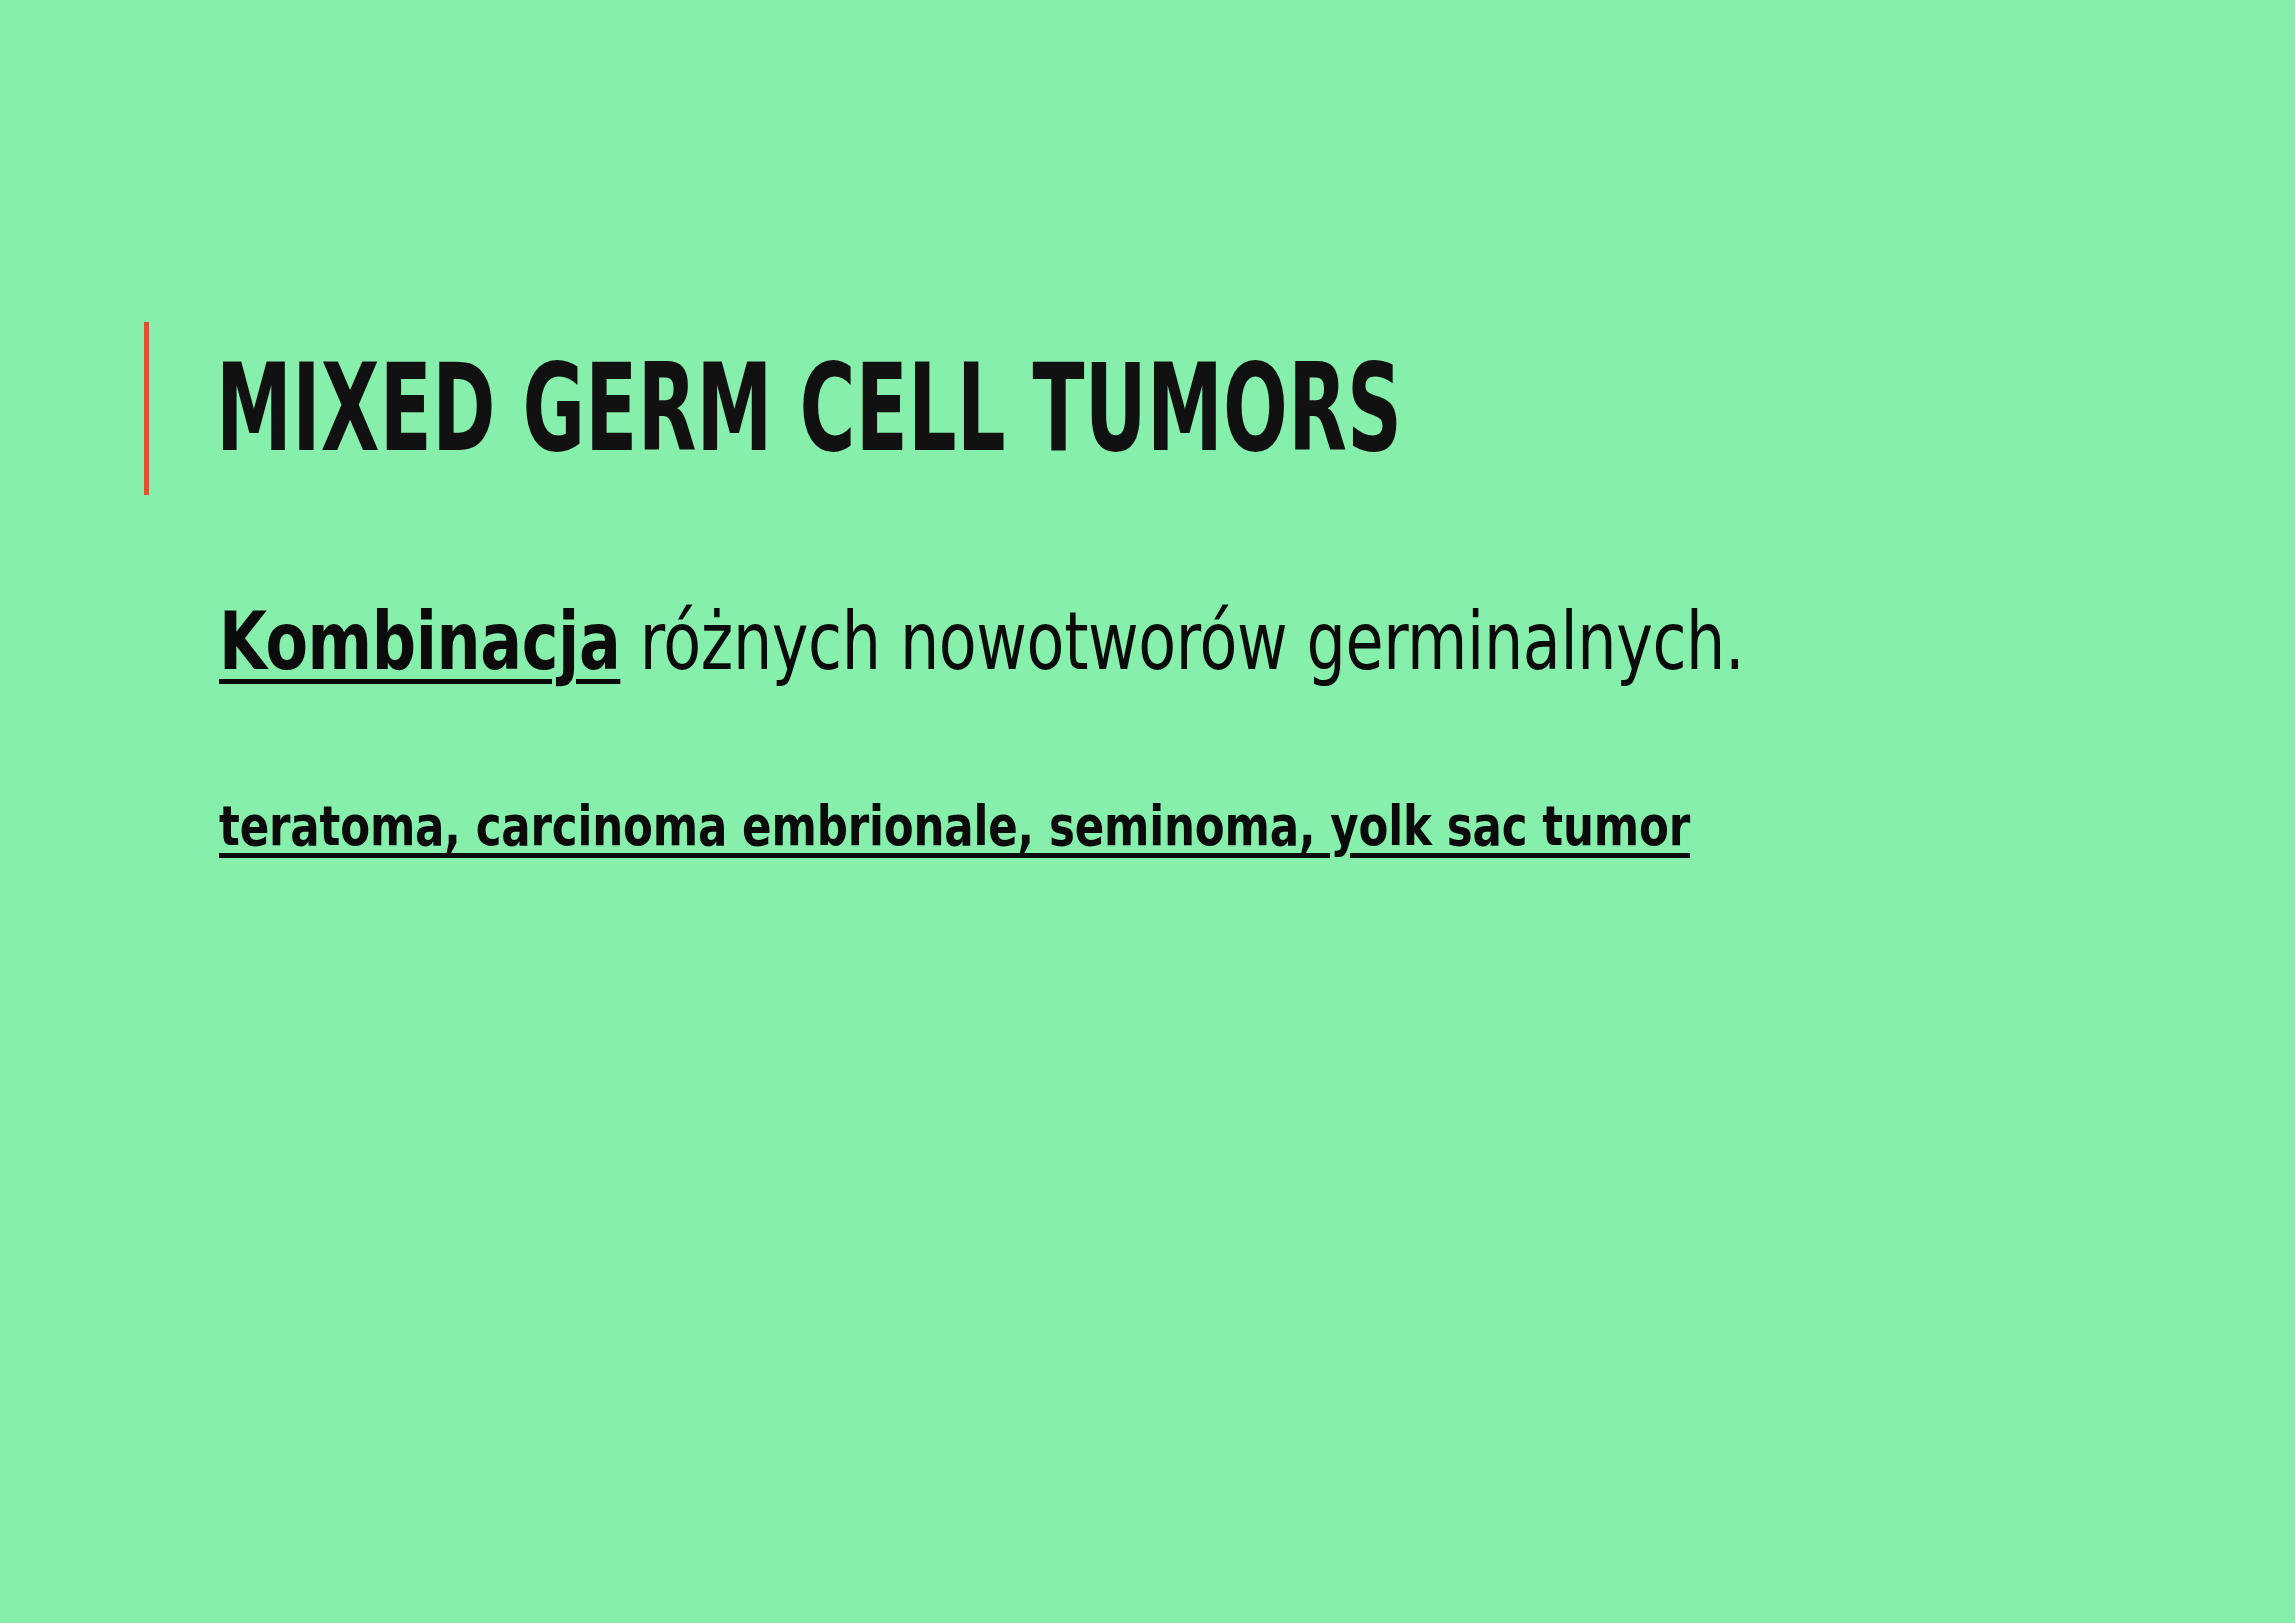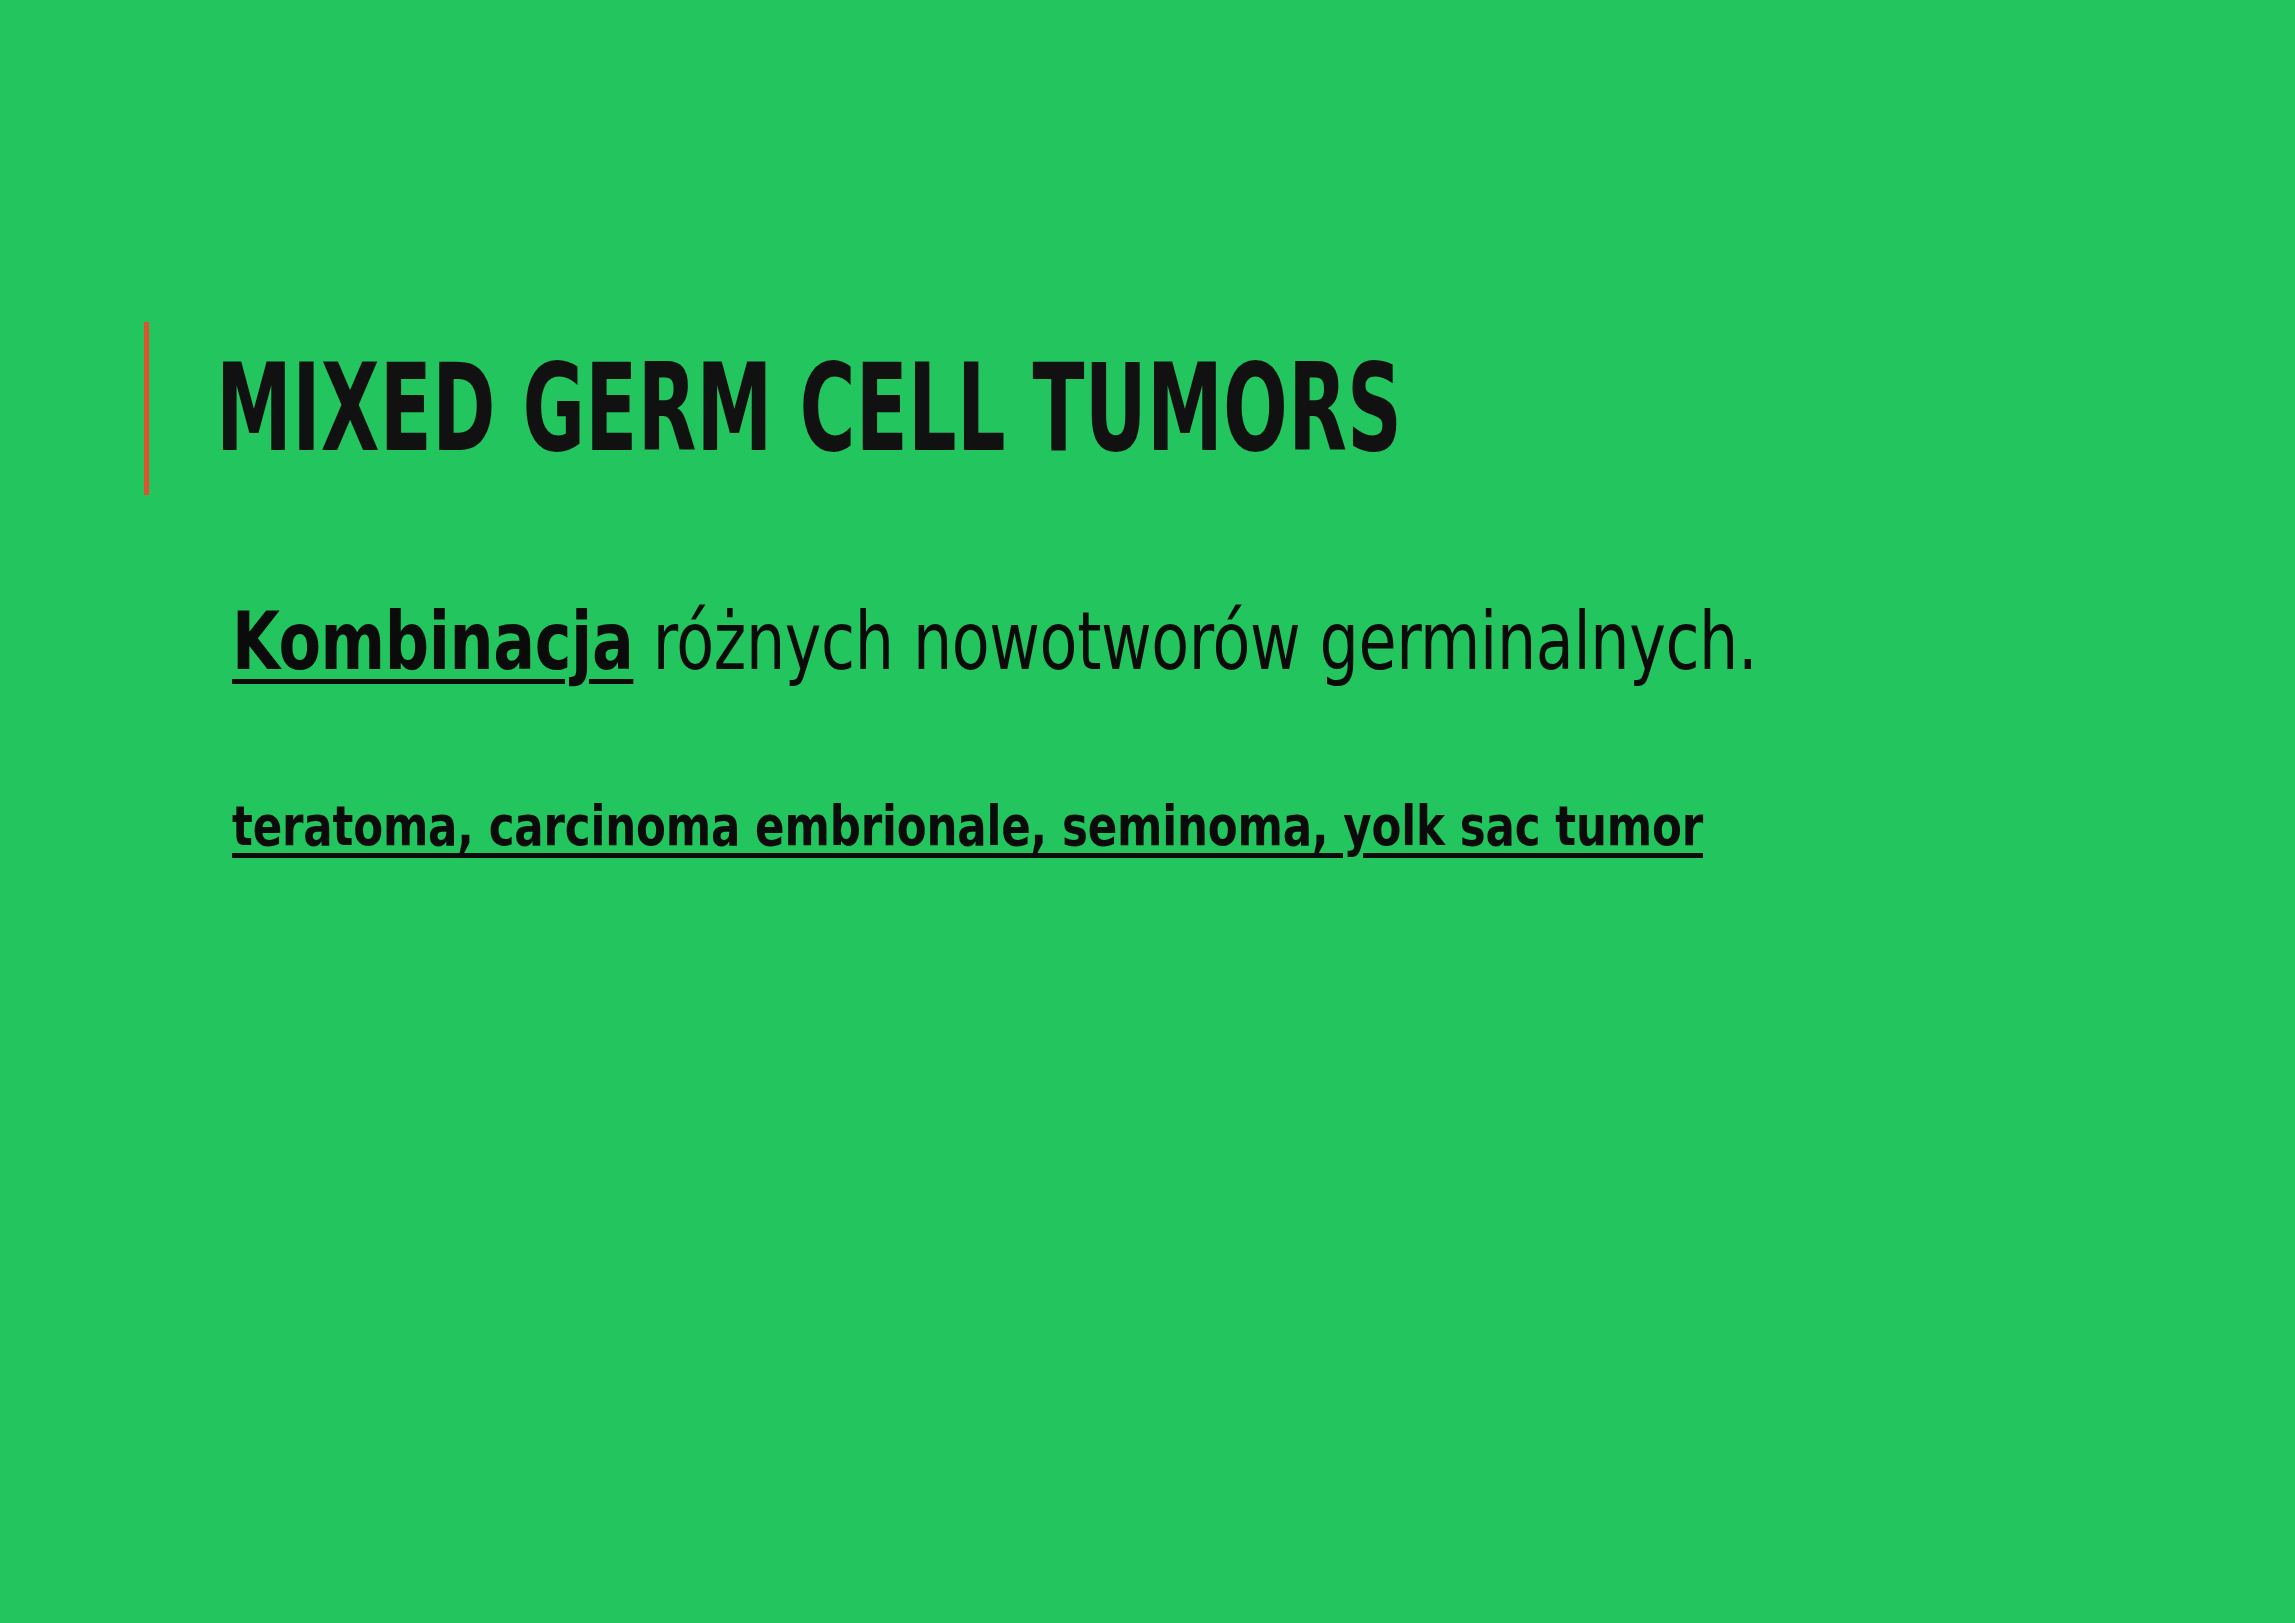--- a/index.html
+++ b/index.html
@@ -17,7 +17,7 @@
     position: relative;
     width: 2295px;
     height: 1623px;
-    background: #22c55e;
+    background: #86efac;
     overflow: hidden;
   }
 

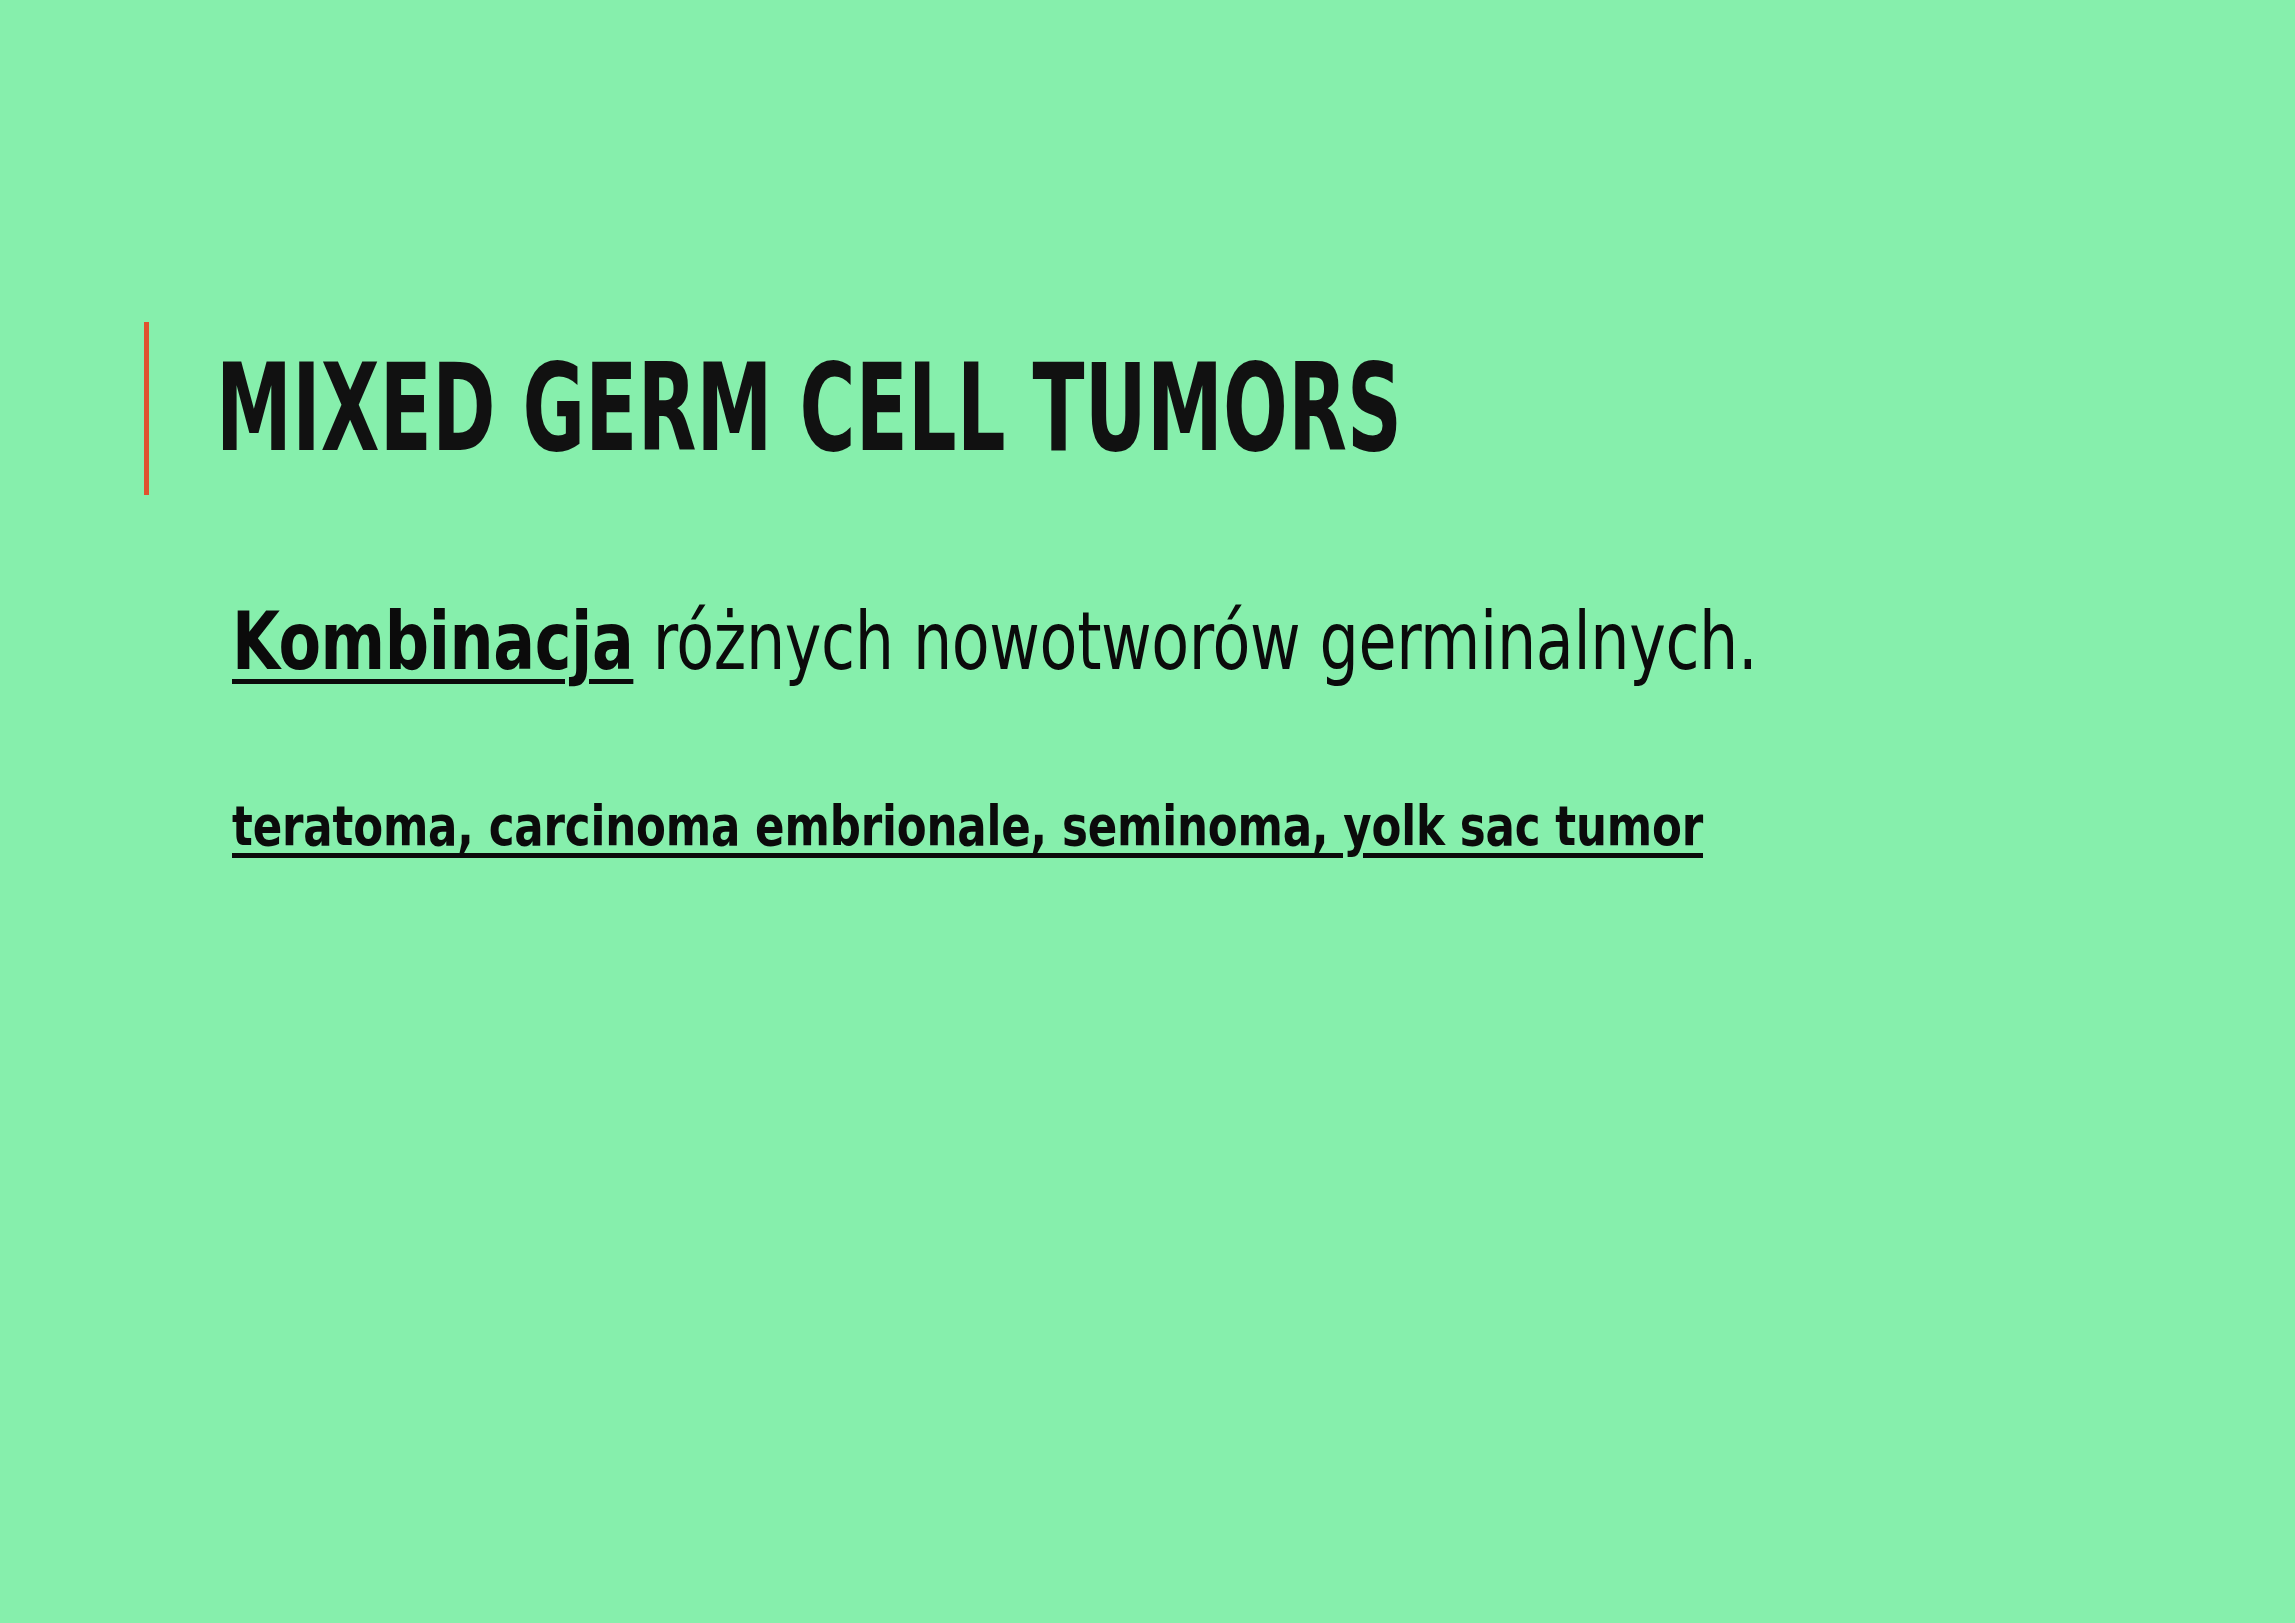--- a/index.html
+++ b/index.html
@@ -61,7 +61,7 @@
   
   .body-block {
     position: absolute;
-    left: 232px;
+    left: 219px;
     top: 595px;
     width: 1934px;
   }

